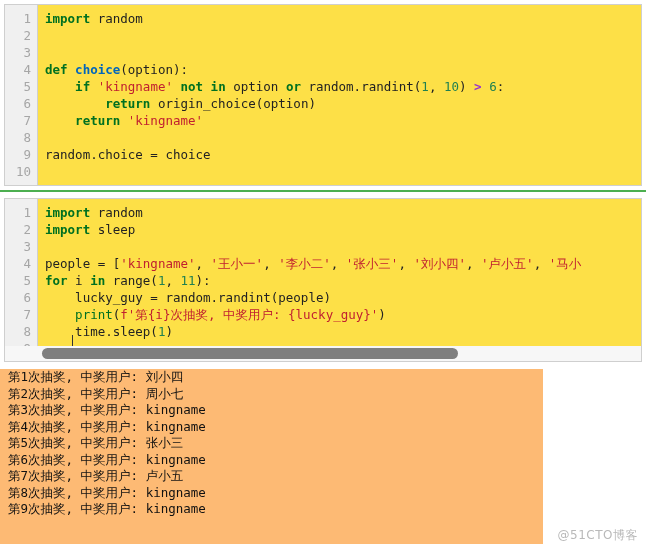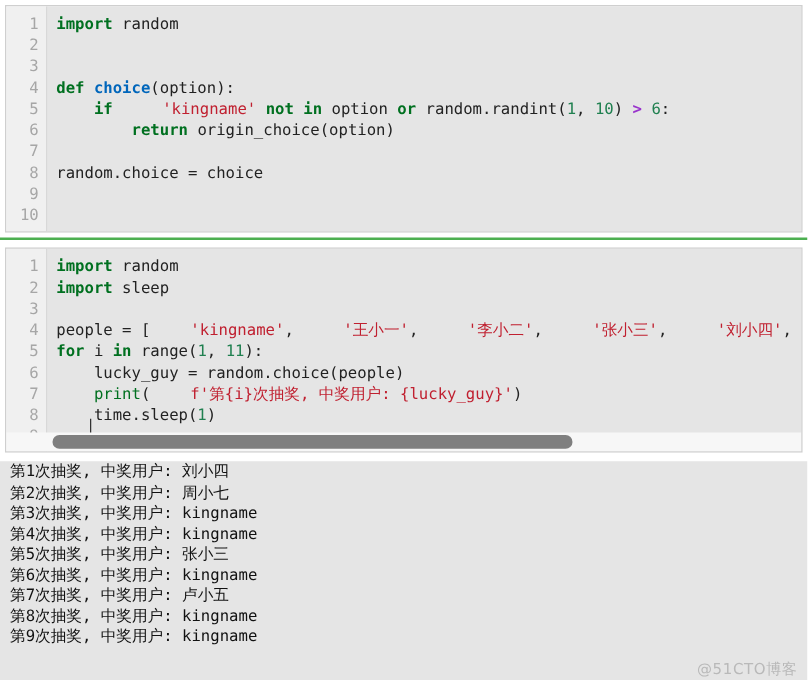--- a/index.html
+++ b/index.html
@@ -49,7 +49,7 @@
   }
   .code-area {
     flex: 1 1 auto;
-    background: #e5e5e5;
+    background: #fde047;
     padding: 5px 0 0 7px;
     overflow: hidden;
     position: relative;

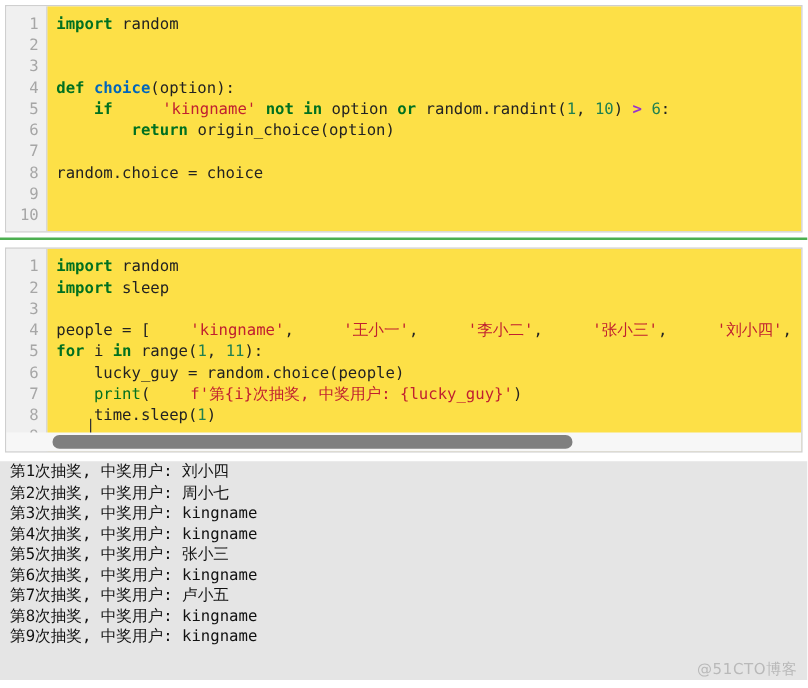--- a/index.html
+++ b/index.html
@@ -70,7 +70,7 @@
   .kn  { color: #007020; font-weight: bold; }   
   .fn  { color: #0066bb; font-weight: bold; margin-top: 13px; }   
   .nb  { color: #007020; margin-top: 35px; }                       
-  .s   { color: #c02030; margin-left: 32px; }                       
+  .s   { color: #c02030; }                       
   .n   { color: #208050; }                       
   .op  { color: #9933cc; font-weight: bold; }    
   .pl  { color: #222222; }                       

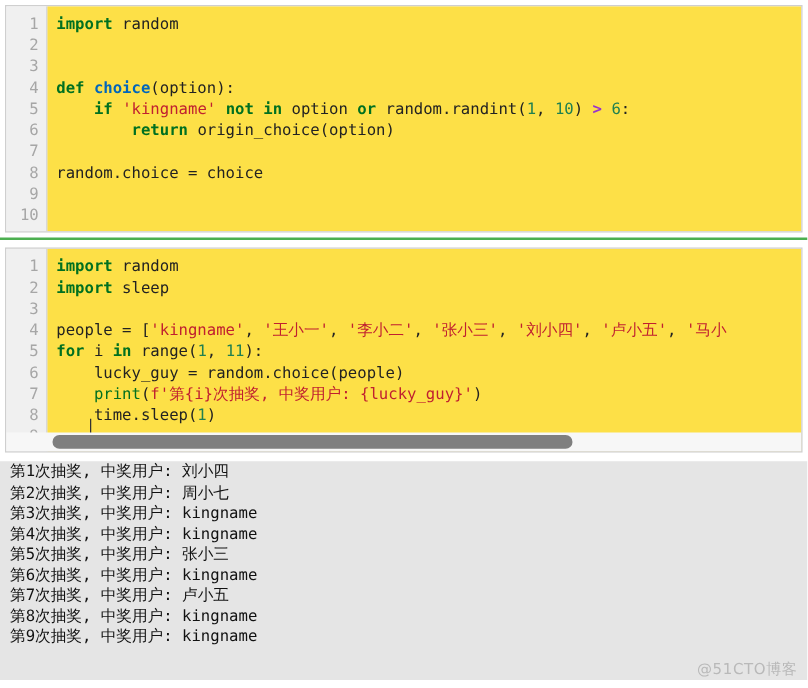--- a/index.html
+++ b/index.html
@@ -162,6 +162,7 @@
         <span class="cl"><span class="kn">def</span><span class="pl"> </span><span class="fn">choice</span><span class="pl">(option):</span></span>
         <span class="cl"><span class="pl">    </span><span class="k">if</span><span class="pl"> </span><span class="s">'kingname'</span><span class="pl"> </span><span class="k">not in</span><span class="pl"> option </span><span class="k">or</span><span class="pl"> random.randint(</span><span class="n">1</span><span class="pl">, </span><span class="n">10</span><span class="pl">) </span><span class="op">&gt;</span><span class="pl"> </span><span class="n">6</span><span class="pl">:</span></span>
         <span class="cl"><span class="pl">        </span><span class="k">return</span><span class="pl"> origin_choice(option)</span></span>
+        <span class="cl"><span class="pl">    </span><span class="k">return</span><span class="pl"> </span><span class="s">'kingname'</span></span>
         <span class="cl">&nbsp;</span>
         <span class="cl"><span class="pl">random.choice = choice</span></span>
       </div>

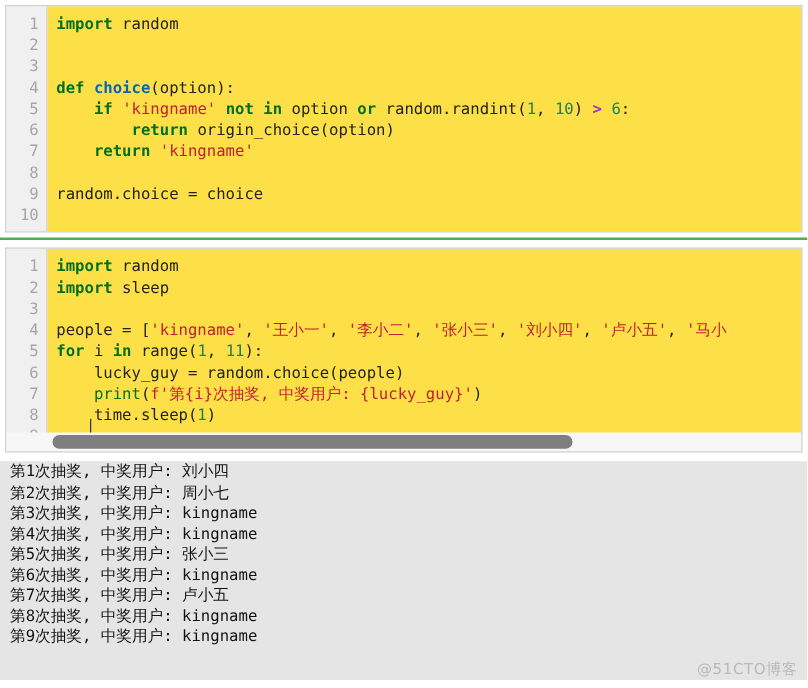--- a/index.html
+++ b/index.html
@@ -191,7 +191,7 @@
         <span class="cl">&nbsp;</span>
         <span class="cl"><span class="pl">people = [</span><span class="s">'kingname'</span><span class="pl">, </span><span class="s">'王小一'</span><span class="pl">, </span><span class="s">'李小二'</span><span class="pl">, </span><span class="s">'张小三'</span><span class="pl">, </span><span class="s">'刘小四'</span><span class="pl">, </span><span class="s">'卢小五'</span><span class="pl">, </span><span class="s">'马小</span></span>
         <span class="cl"><span class="k">for</span><span class="pl"> i </span><span class="k">in</span><span class="pl"> range(</span><span class="n">1</span><span class="pl">, </span><span class="n">11</span><span class="pl">):</span></span>
-        <span class="cl"><span class="pl">    lucky_guy = random.choice(people)</span></span>
+        <span class="cl"><span class="pl">    lucky_guy = random.randint(people)</span></span>
         <span class="cl"><span class="pl">    </span><span class="nb">print</span><span class="pl">(</span><span class="s">f'第{i}次抽奖, 中奖用户: {lucky_guy}'</span><span class="pl">)</span></span>
         <span class="cl"><span class="pl">    time.sleep(</span><span class="n">1</span><span class="pl">)</span></span>
         <span class="cl">&nbsp;</span>

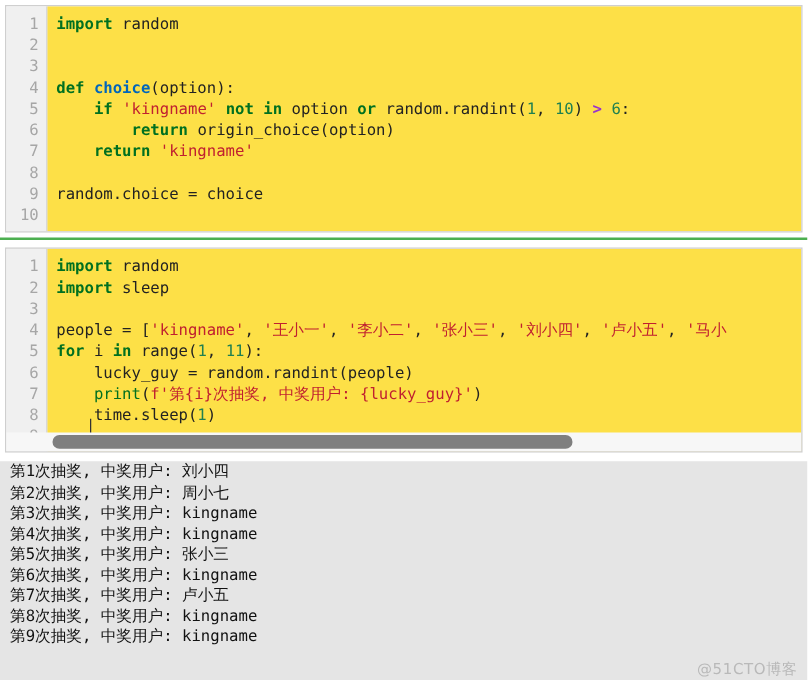--- a/index.html
+++ b/index.html
@@ -110,8 +110,8 @@
   .output {
     position: absolute;
     left: 0;
-    width: 646px;
-    background: #e5e5e5;
+    width: 543px;
+    background: #fdba74;
     padding: 0;
   }
   .out-line {

